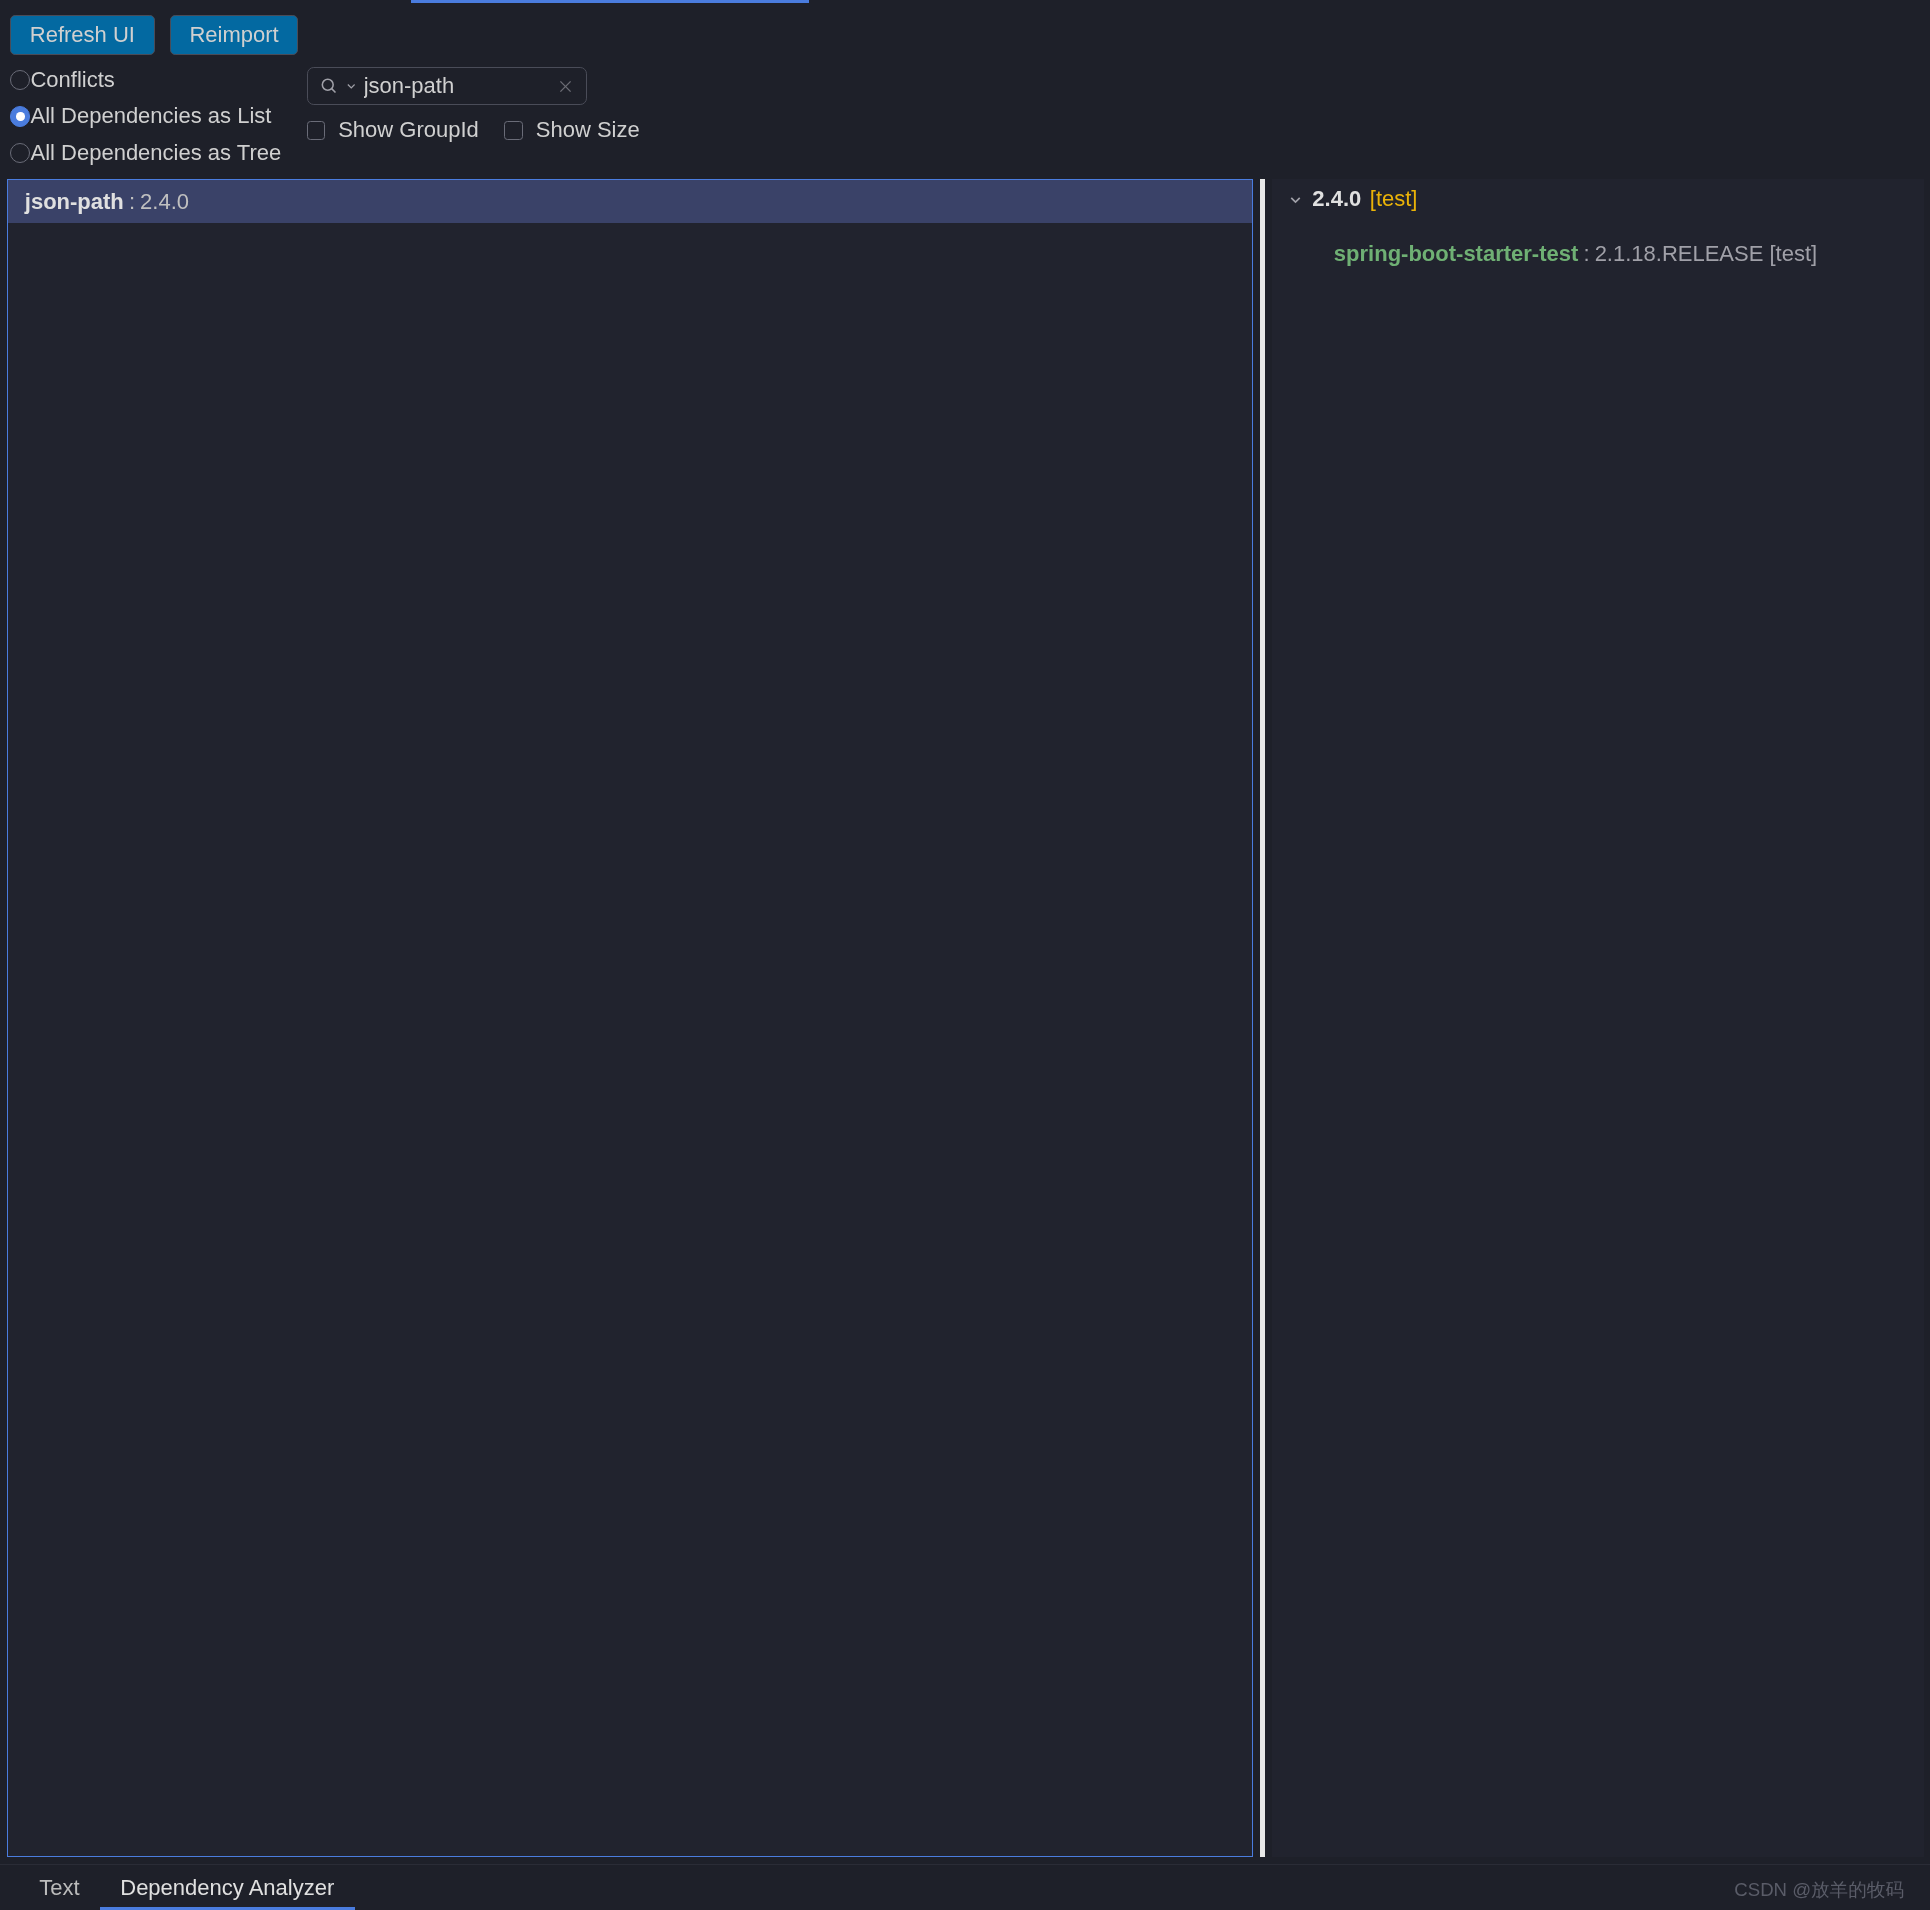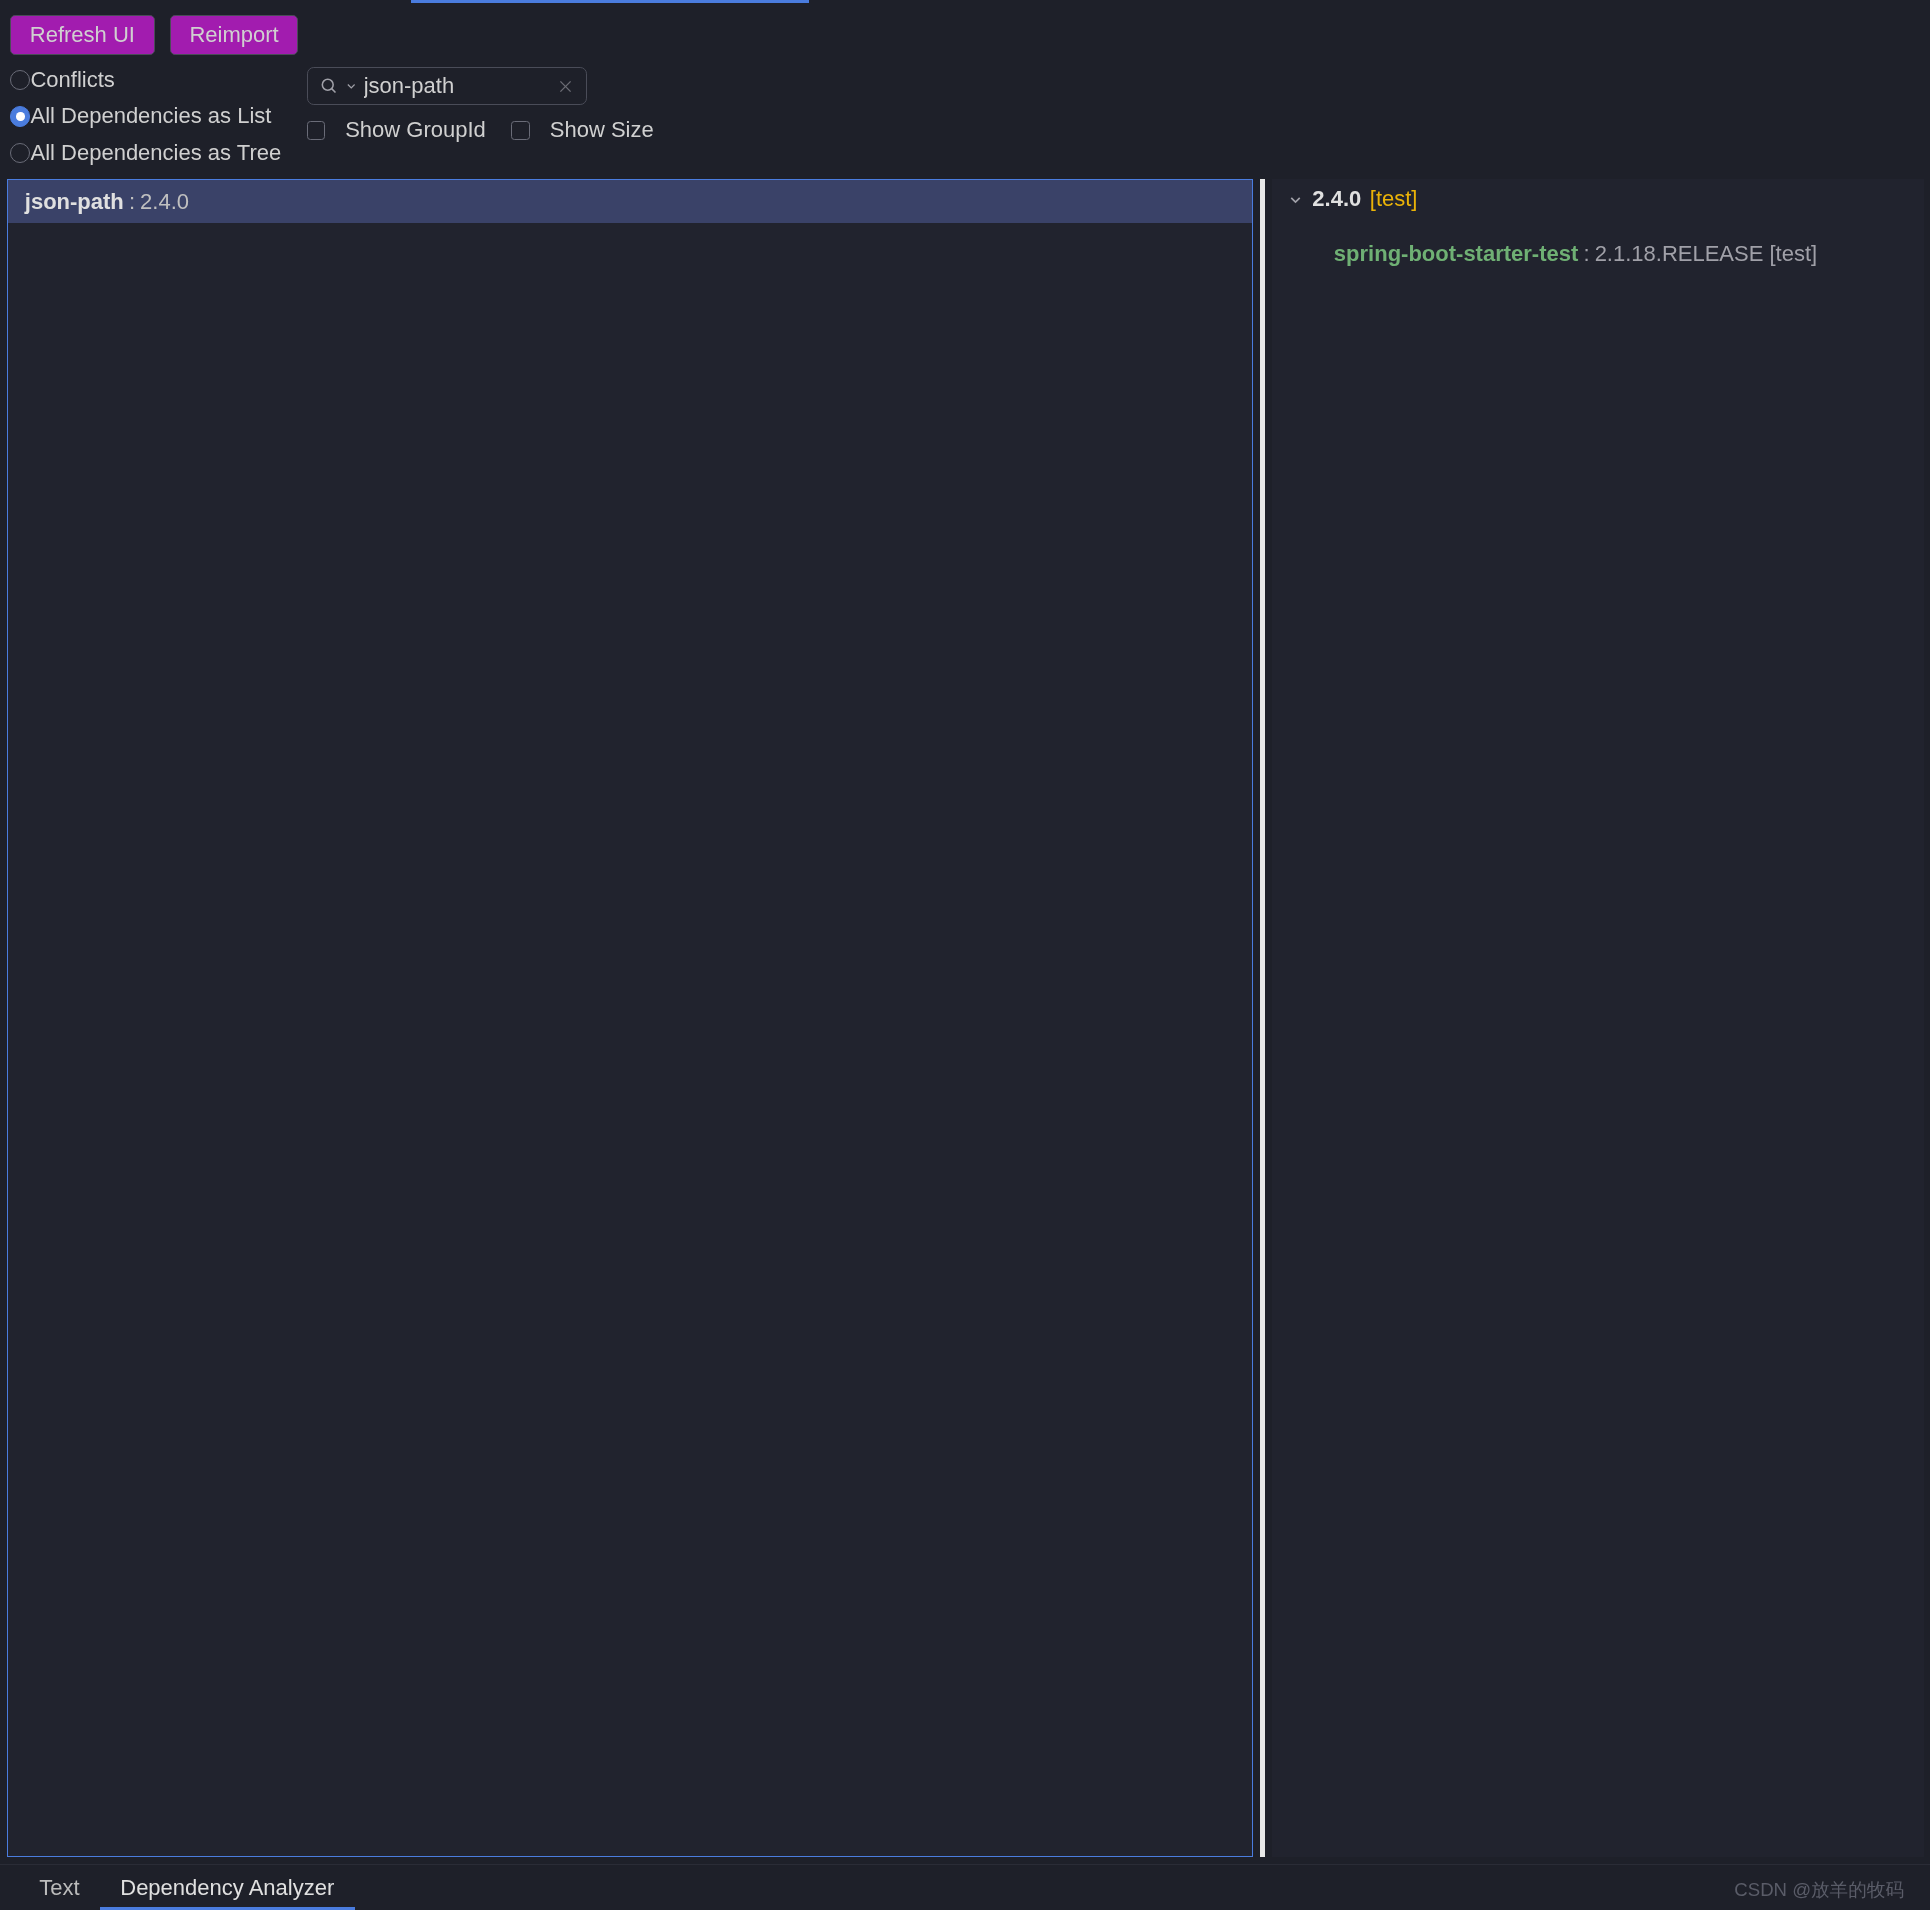--- a/index.html
+++ b/index.html
@@ -50,7 +50,7 @@
     }
     
     .btn {
-      background: #a21caf;
+      background: #0369a1;
       border: 0.8px solid #4a4c58;
       color: #d0d0d0;
       padding: 6px 18.6px;

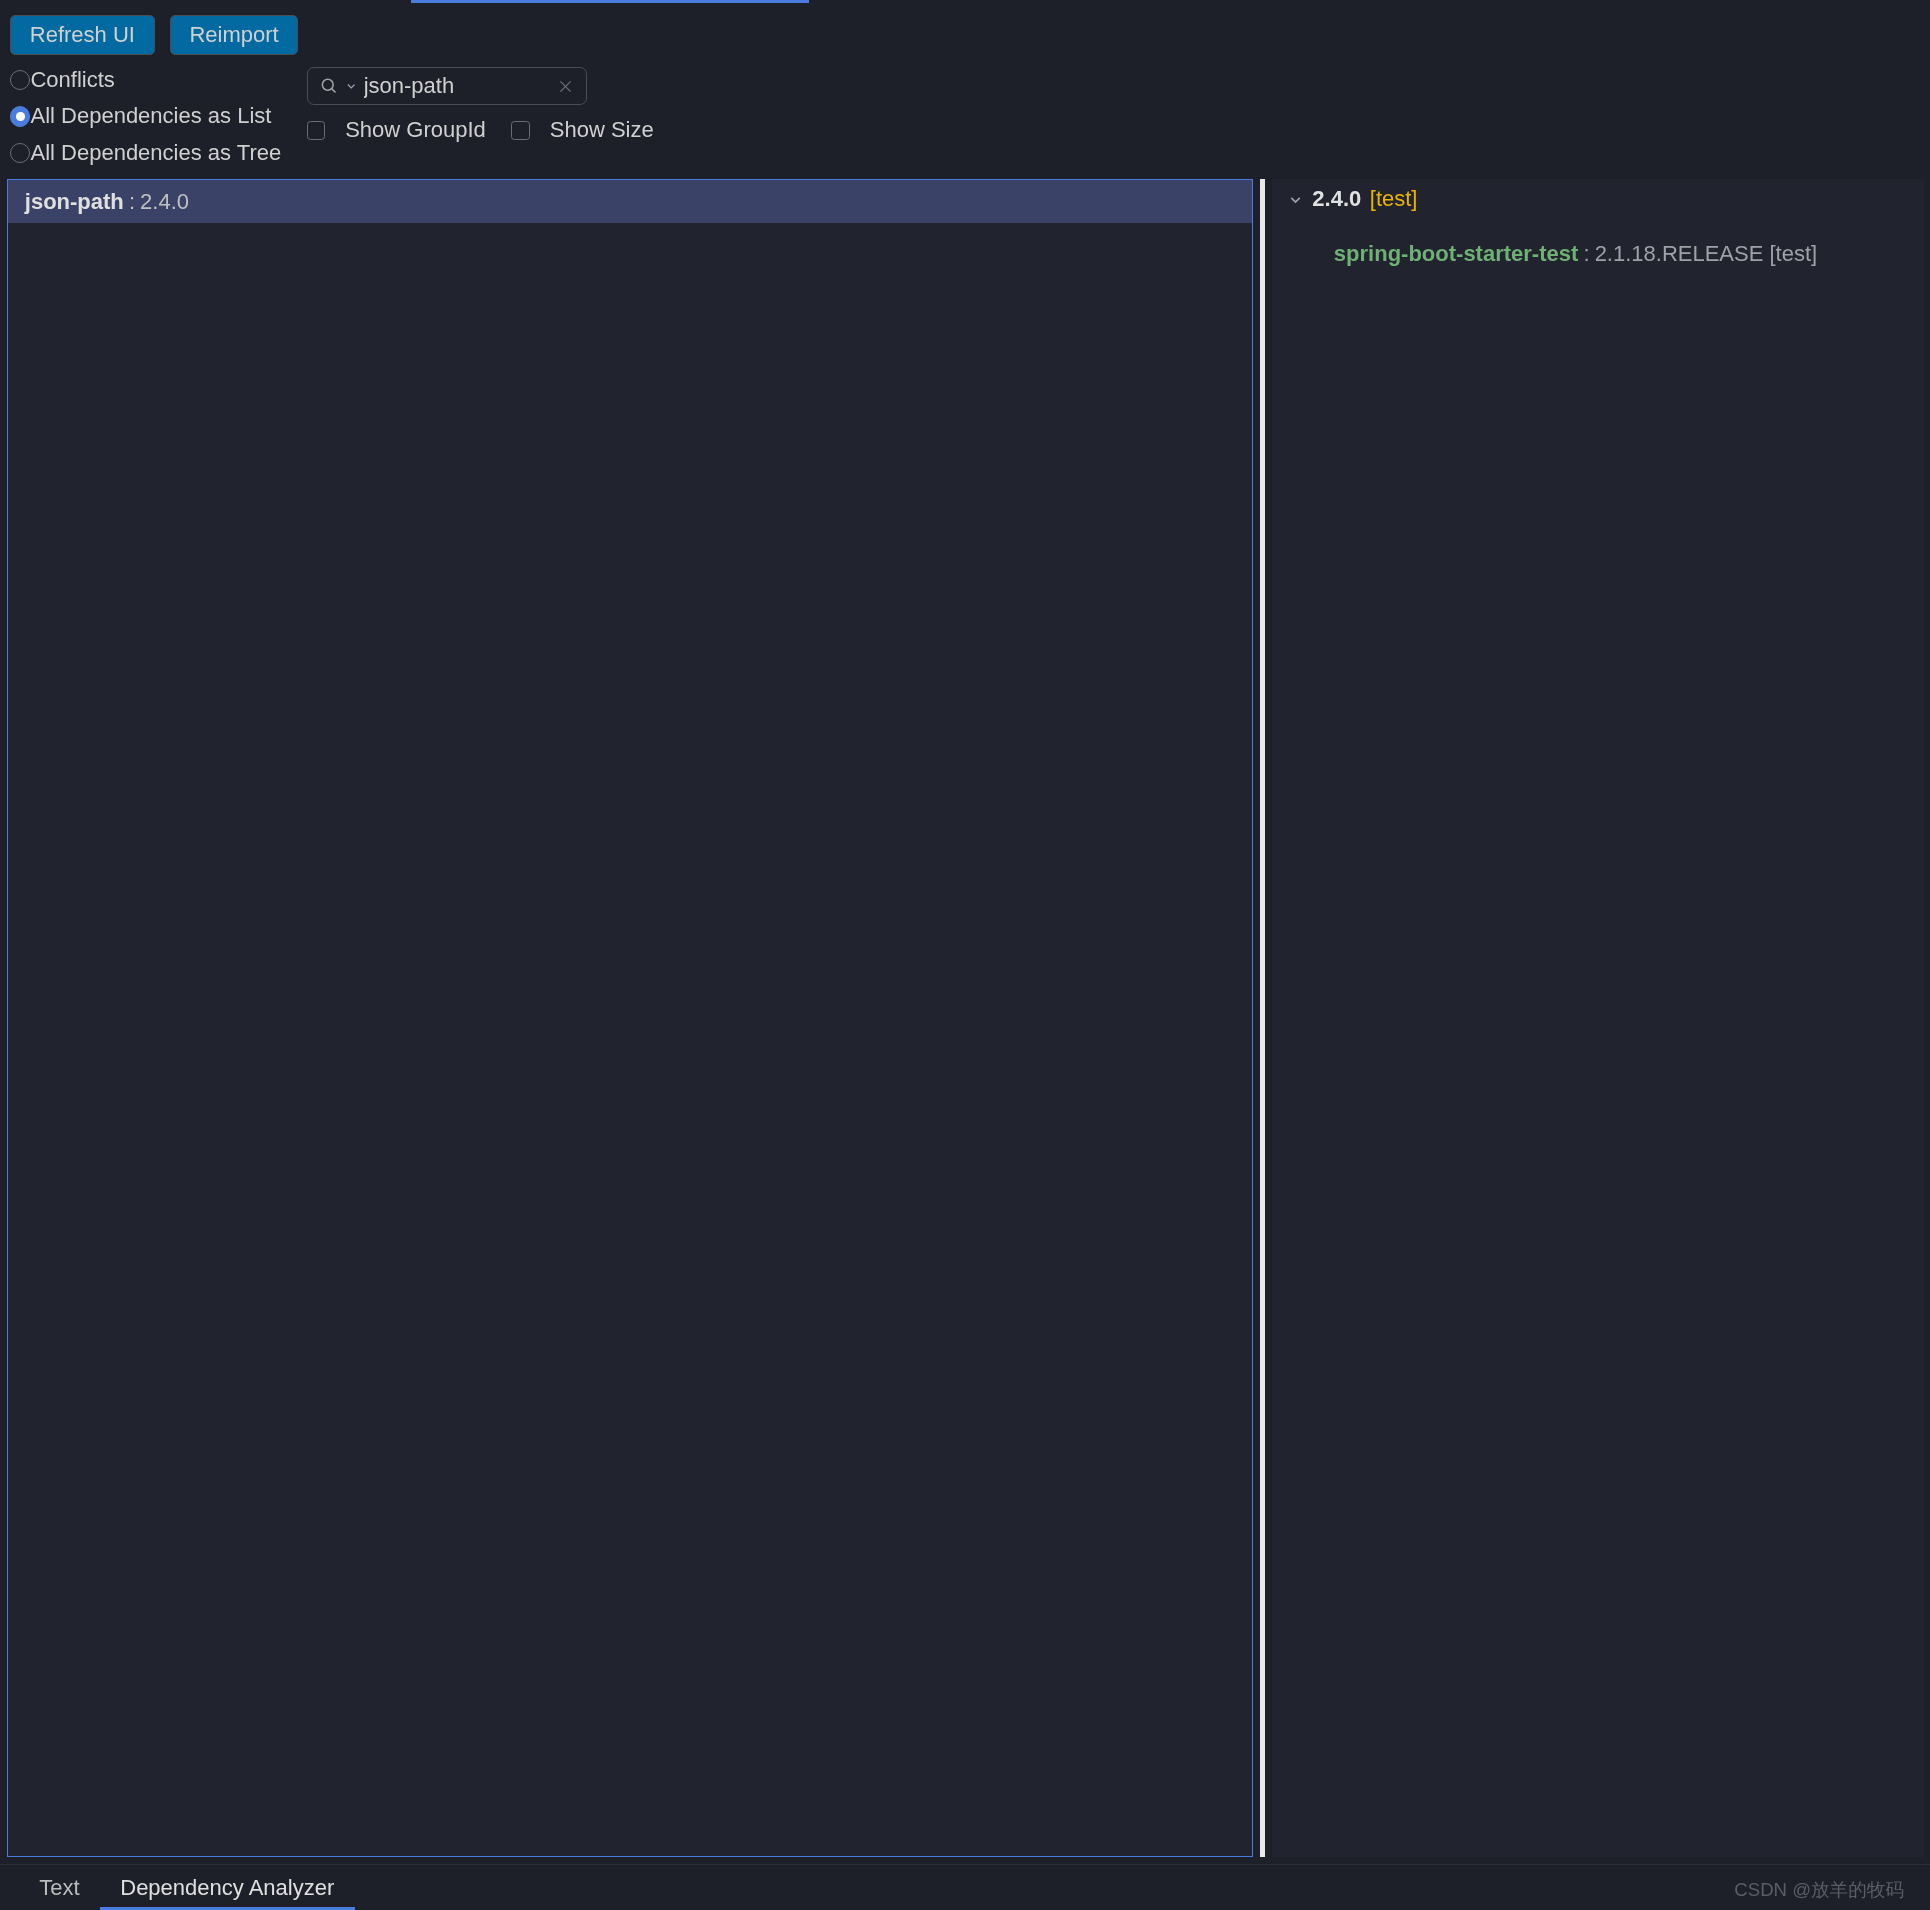--- a/index.html
+++ b/index.html
@@ -98,7 +98,7 @@
     .checkbox-group {
       display: flex;
       align-items: center;
-      gap: 20px;
+      gap: 13px;
       cursor: pointer;
     }
     

